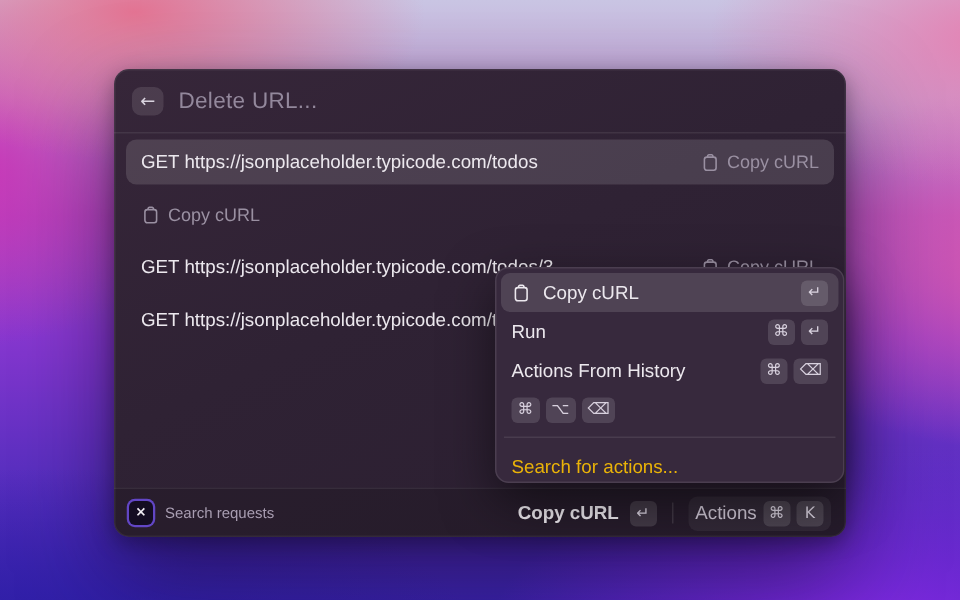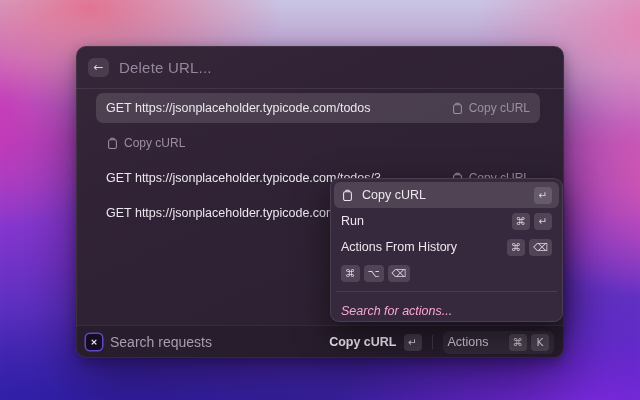--- a/index.html
+++ b/index.html
@@ -34,7 +34,7 @@
   .search-placeholder{ color:#93889c; font-size:15px; letter-spacing:.2px; flex:1; }
   .header-divider{ height:1px; background:rgba(255,255,255,.08); }
   
-  .list{ padding:4px 24px 0 8px;margin-left:12px; }
+  .list{ padding:4px 8px 0 8px; }
   .row{
     height:30px; margin-bottom:5px; border-radius:7px;
     display:flex; align-items:center; justify-content:space-between; padding:0 10px;

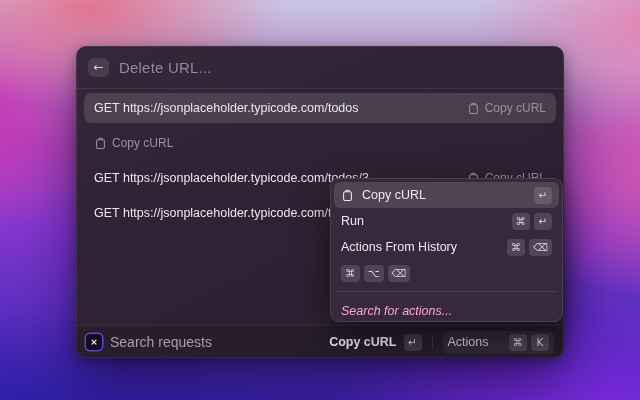--- a/index.html
+++ b/index.html
@@ -64,7 +64,7 @@
     font:10.5px "DejaVu Sans",sans-serif;
   }
   .panel-divider{ height:1px; background:rgba(255,255,255,.09); margin:5px 2px; }
-  .action-search{ padding:7px 7px; color:#f9a8d4; font-size:12.5px;font-style:italic; }
+  .action-search{ padding:7px 7px; color:#eab308; font-size:12.5px; }
   
   .footer{
     position:absolute; left:0; right:0; bottom:0; height:33px;

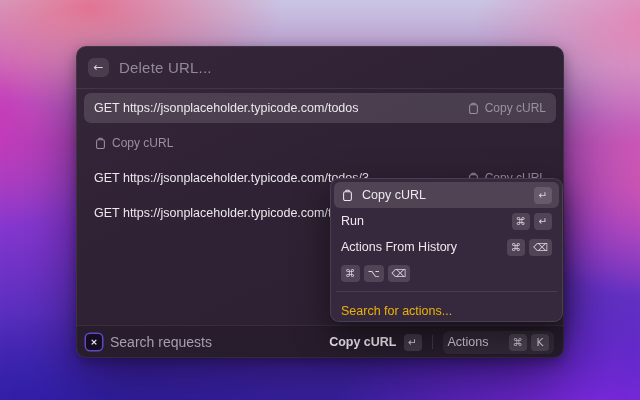--- a/index.html
+++ b/index.html
@@ -80,7 +80,7 @@
     display:flex; align-items:center; justify-content:center;
     color:#f0edf4; font:bold 9px "DejaVu Sans",sans-serif;
   }
-  .footer-label{ color:#a89db1; font-size:14px; }
+  .footer-label{ color:#a89db1; font-size:10px; }
   .footer-right{ display:flex; align-items:center; gap:8px; }
   .primary-action{ display:flex; align-items:center; gap:7px; }
   .primary-label{ color:#ece8ee; font-size:12.5px; font-weight:bold; }

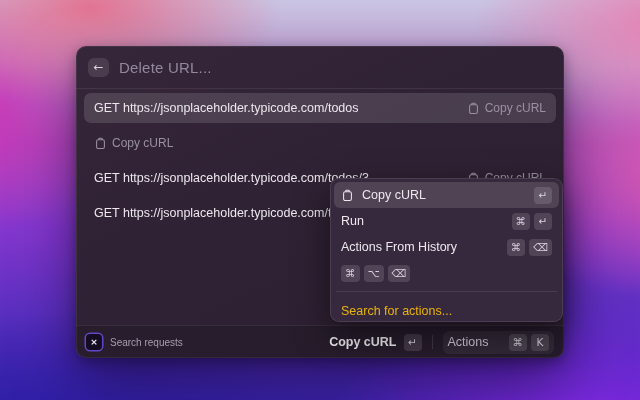--- a/index.html
+++ b/index.html
@@ -86,7 +86,7 @@
   .primary-label{ color:#ece8ee; font-size:12.5px; font-weight:bold; }
   .footer-sep{ width:1px; height:14px; background:rgba(255,255,255,.12); margin:0 2px; }
   .actions-btn{
-    display:flex; align-items:center; gap:20px; padding:3px 5px; border-radius:6px;
+    display:flex; align-items:center; gap:4px; padding:3px 5px; border-radius:6px;
     background:rgba(255,255,255,.06);
   }
   .actions-label{ color:#cfc7d5; font-size:12.5px; }

